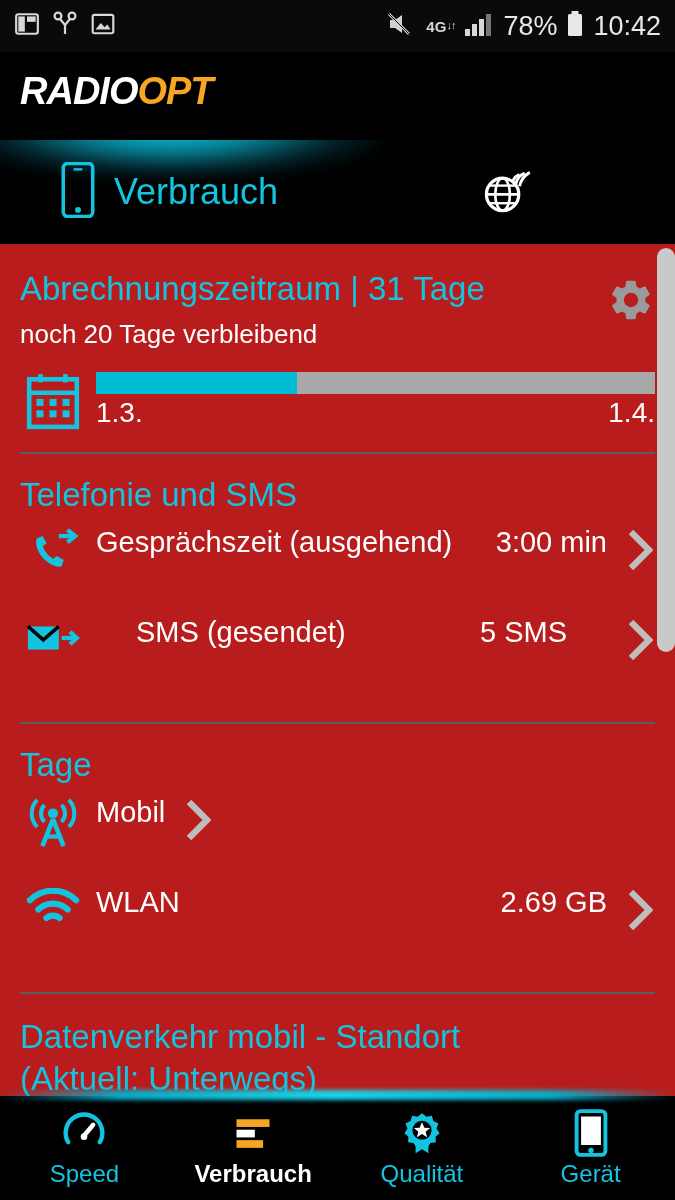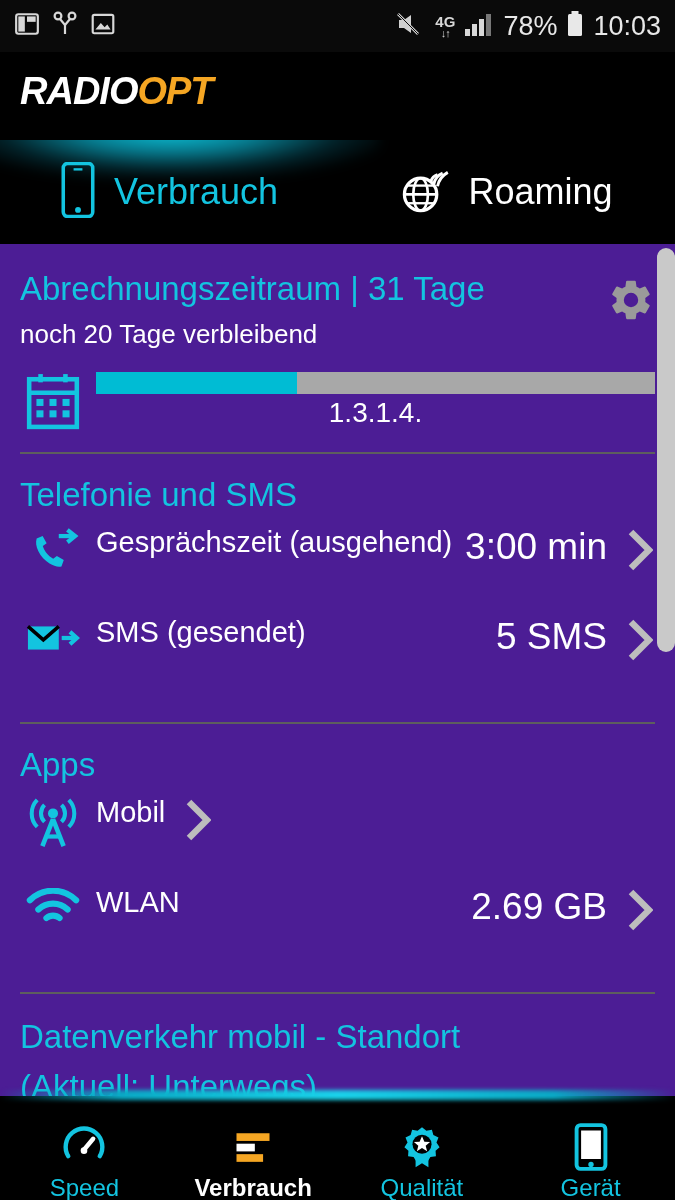--- a/index.html
+++ b/index.html
@@ -20,7 +20,7 @@
   .sb-left { display:flex; align-items:center; gap:13px; }
   .sb-right { margin-left:auto; display:flex; align-items:center; gap:9px; }
   .sb-text { color:#e8e8e8; font-size:27px; letter-spacing:0px; line-height:1; }
-  .sb-4g { display:flex; flex-direction:column; align-items:center; line-height:1; color:#d8d8d8; }
+  .sb-4g { display:flex; align-items:center; line-height:1; color:#d8d8d8; }
   .sb-4g .g { font-size:15px; font-weight:bold; }
   .sb-4g .ar { font-size:11px; margin-top:-1px; letter-spacing:-1px; }
 

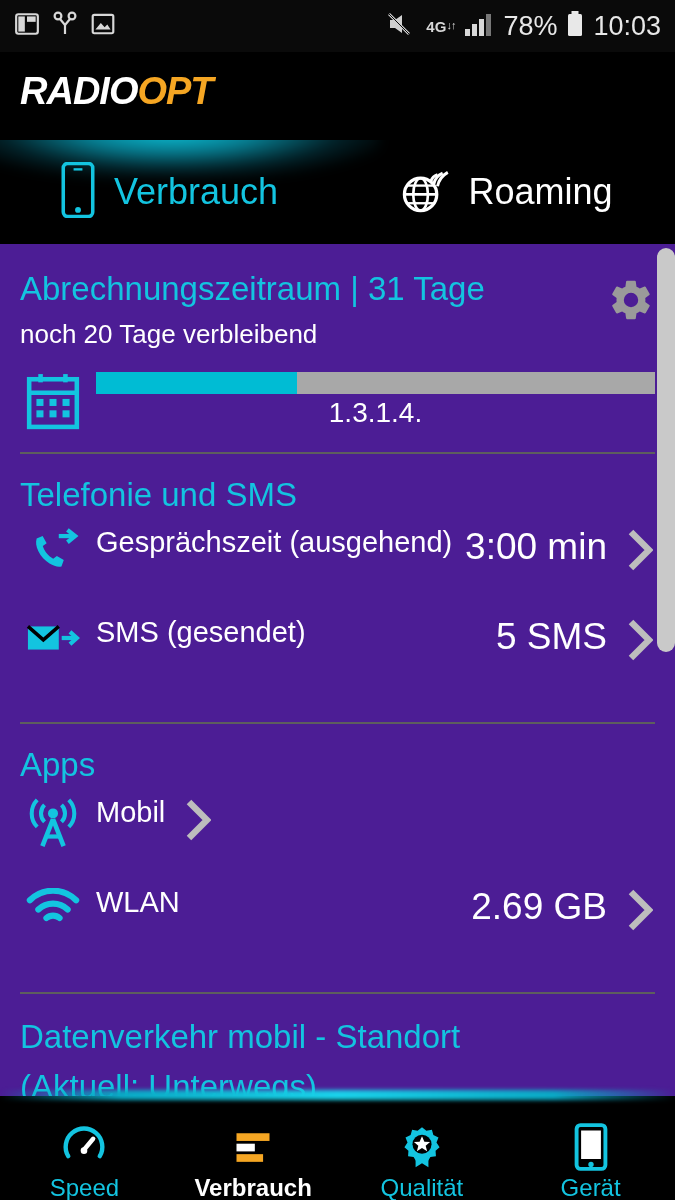--- a/index.html
+++ b/index.html
@@ -175,7 +175,7 @@
             <rect x="2" y="4" width="14" height="22" rx="1.5" fill="#e8e8e8"></rect>
           </svg>
       </span>
-      <span class="sb-text">10:03</span>
+      <span class="sb-text">10:42</span>
     </div>
   </div>
 

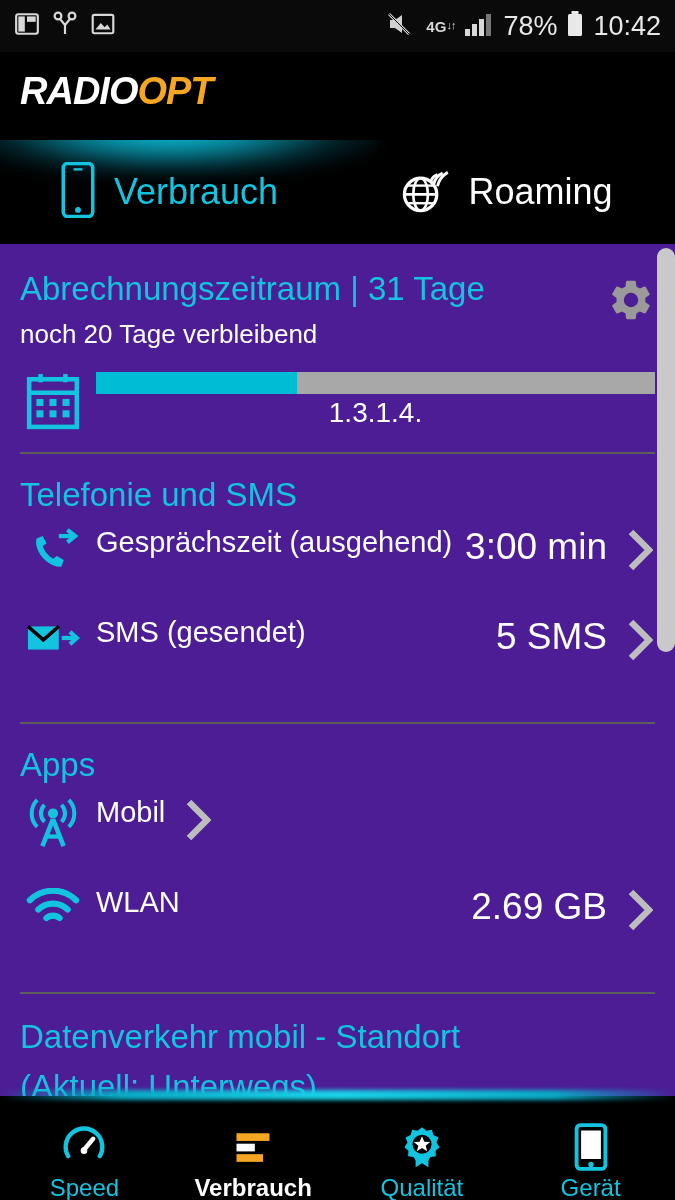--- a/index.html
+++ b/index.html
@@ -210,7 +210,6 @@
           <path d="M25.5 14.5 A14 14 0 0 1 32.5 5" fill="none" stroke="#ffffff" stroke-width="2"></path>
         </svg>
       </span>
-      <span class="tab-label">Roaming</span>
     </div>
 
   </div>

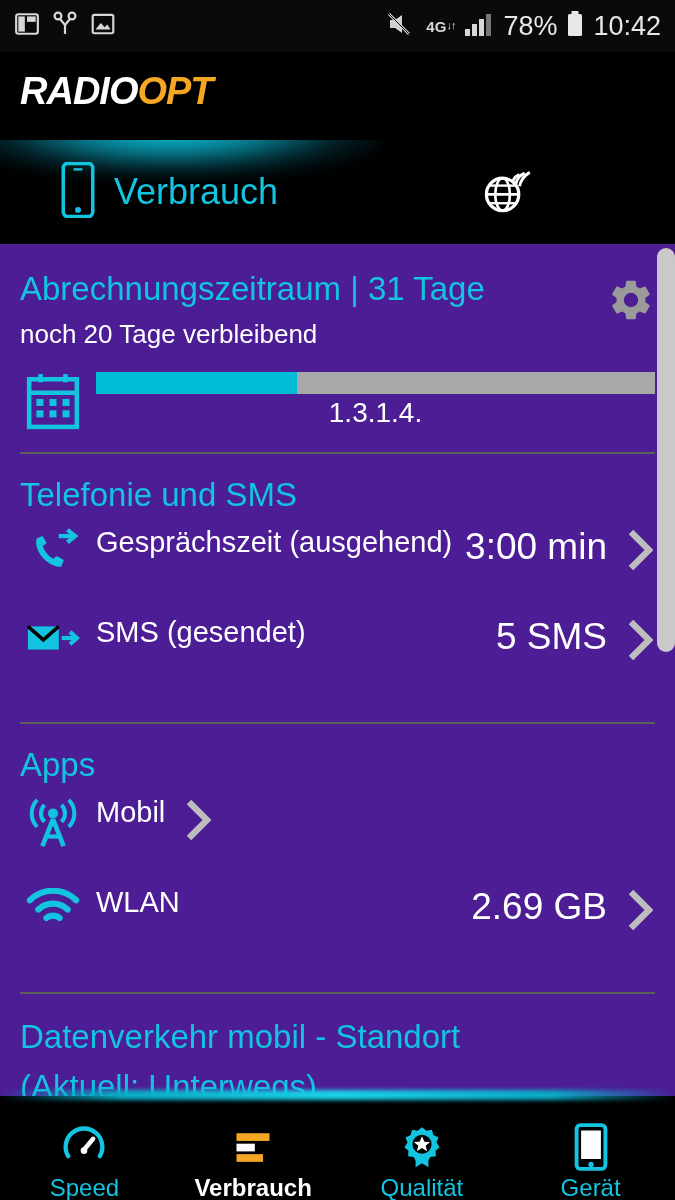--- a/index.html
+++ b/index.html
@@ -59,7 +59,7 @@
   .tab-roaming .tab-label { color:#ffffff; }
 
   
-  .content { position:absolute; left:0; top:244px; width:675px; height:852px; background:#4c1d95; }
+  .content { position:absolute; left:0; top:244px; width:675px; height:852px; background:#b91c1c; }
 
   .sec-title { color:#13c4e0; font-size:33px; line-height:1.15; }
   .sec-sub { color:#ffffff; font-size:26px; line-height:1.15; }

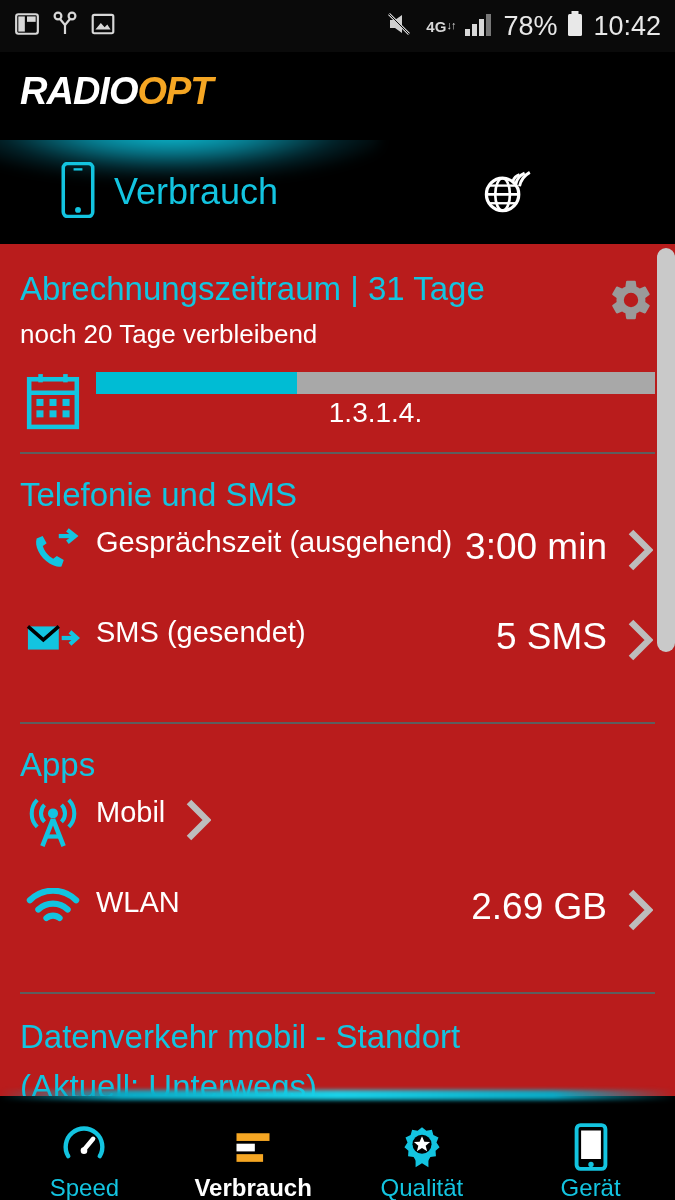--- a/index.html
+++ b/index.html
@@ -77,7 +77,7 @@
     position:relative; width:100%; height:22px; background:#a8a8a8;
   }
   .pbar-fill { position:absolute; left:0; top:0; height:100%; background:#00bcd4; }
-  .pdates { display:flex; justify-content:center; margin-top:4px; }
+  .pdates { display:flex; justify-content:space-between; margin-top:4px; }
   .pdate { color:#ffffff; font-size:28px; line-height:1.1; }
 
   .divider { height:2px; background:#5e5e5e; margin:22px 20px 0 20px; }

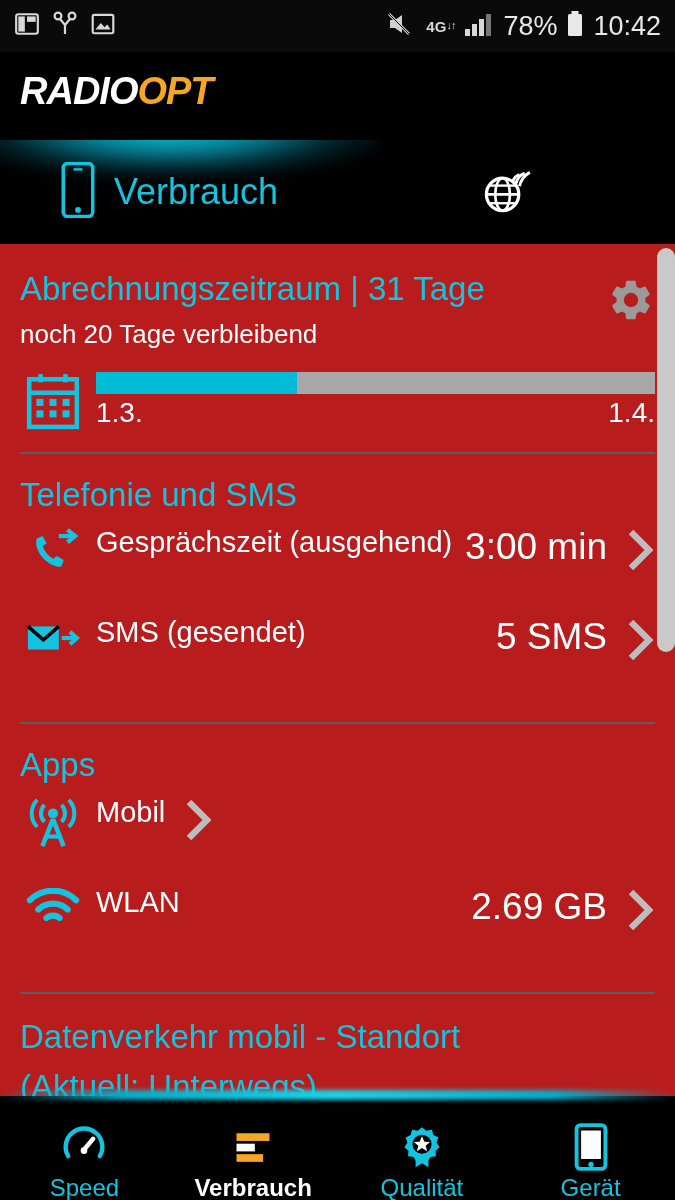--- a/index.html
+++ b/index.html
@@ -88,7 +88,7 @@
   }
   .row-ico { width:76px; flex:0 0 76px; display:flex; align-items:center; justify-content:flex-start; padding-left:6px; }
   .row-label { color:#ffffff; font-size:29px; line-height:1; }
-  .row-value { margin-left:auto; color:#ffffff; font-size:37px; line-height:1; }
+  .row-value { margin-left:auto; color:#ffffff; font-size:29px; line-height:1; }
   .chev { margin-left:20px; display:flex; align-items:center; }
 
   .bottom-sec { padding:24px 20px 0 20px; }

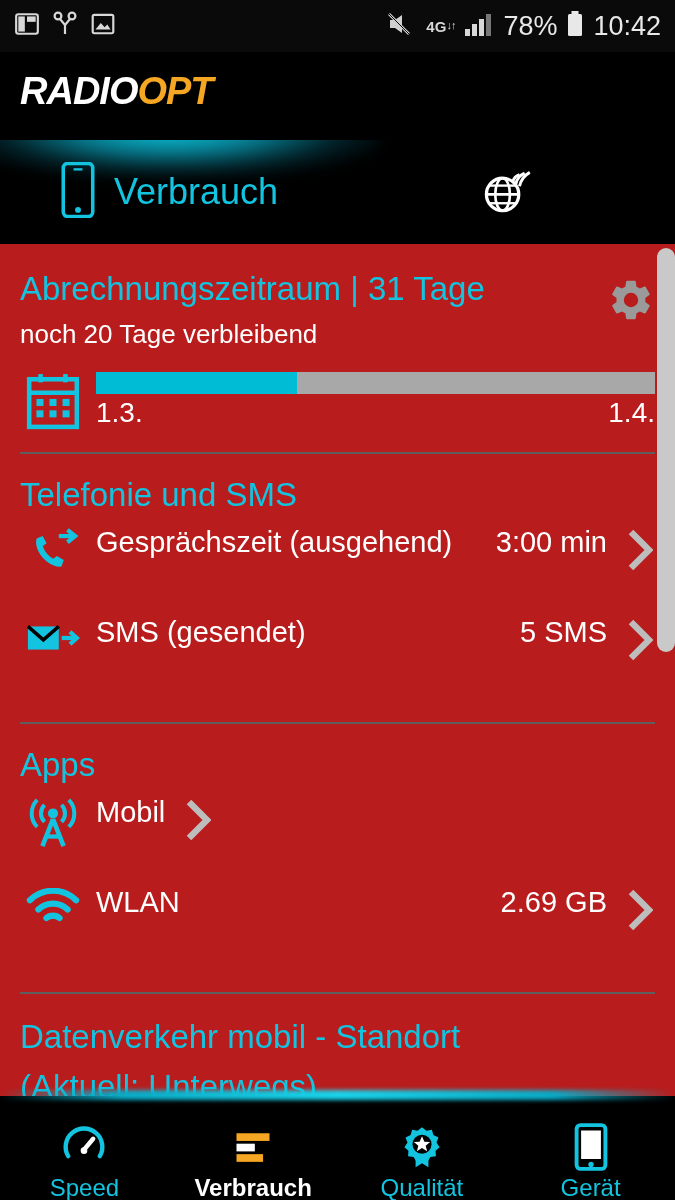--- a/index.html
+++ b/index.html
@@ -278,7 +278,7 @@
         </span>
       </div>
 
-      <div class="row" style="margin-top:4px;">
+      <div class="row" style="margin-top:4px;gap:40px;">
         <div class="row-ico">
           <svg width="54" height="40" viewBox="0 0 28 20">
             <rect x="1" y="4" width="16" height="12" fill="#13c4e0"></rect>

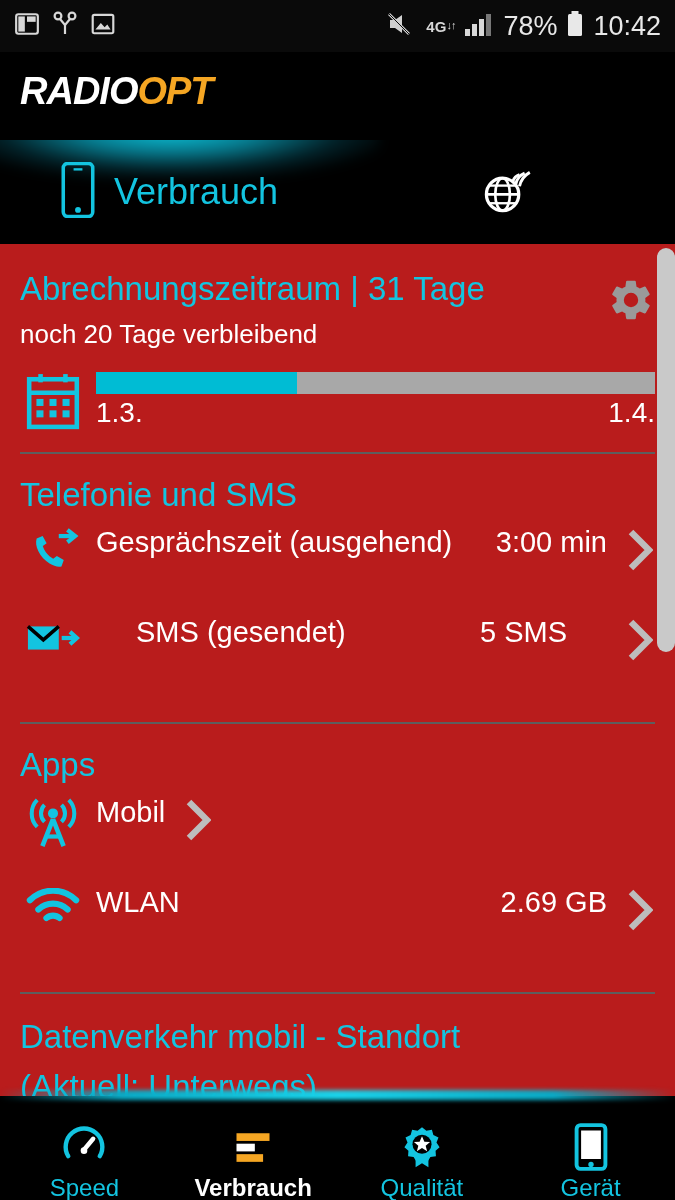--- a/index.html
+++ b/index.html
@@ -300,7 +300,7 @@
     <div class="divider" style="margin-top:18px;"></div>
 
     <div class="section">
-      <div class="sec-title">Apps</div>
+      <div class="sec-title">Tage</div>
 
       <div class="row" style="margin-top:14px;">
         <div class="row-ico">

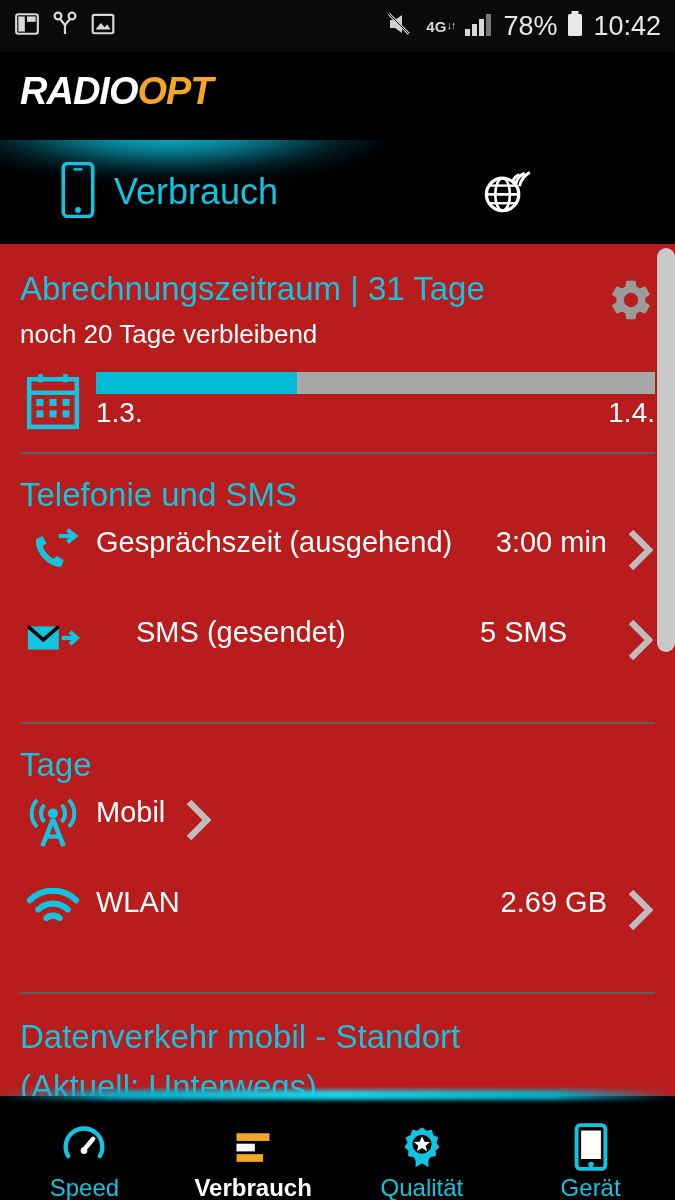--- a/index.html
+++ b/index.html
@@ -344,7 +344,7 @@
 
     <div class="bottom-sec">
       <div class="sec-title">Datenverkehr mobil - Standort</div>
-      <div class="sec-title" style="margin-top:12px;">(Aktuell: Unterwegs)</div>
+      <div class="sec-title" style="margin-top:4px;">(Aktuell: Unterwegs)</div>
     </div>
   </div>
 

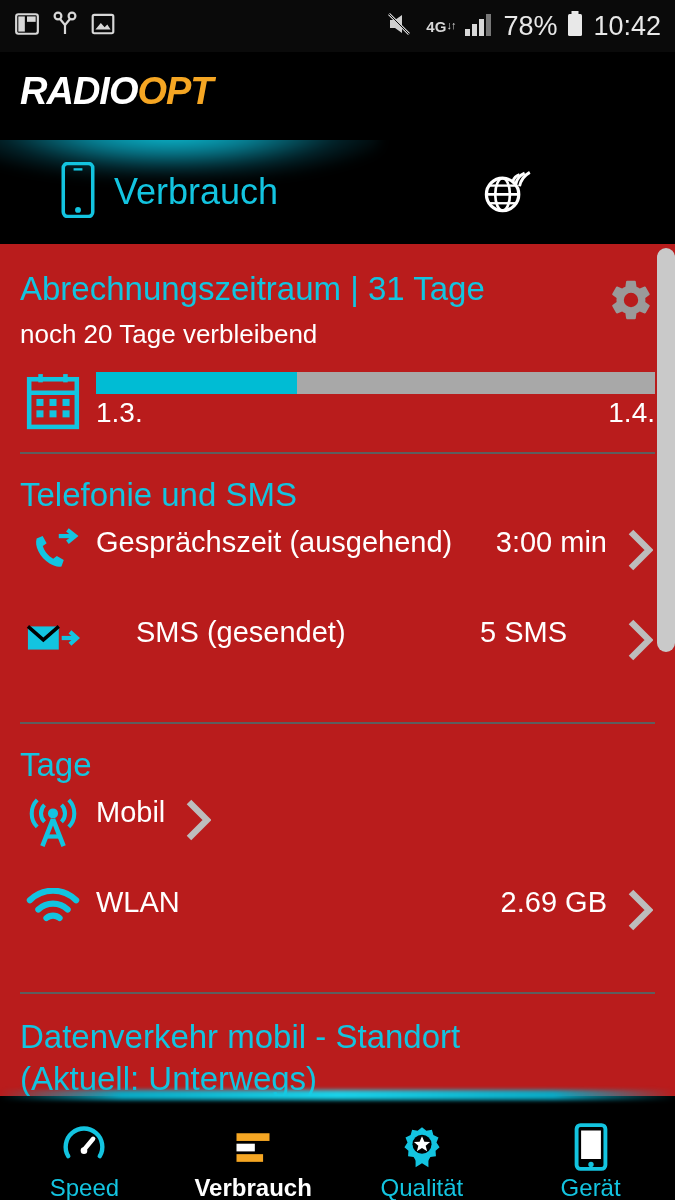--- a/index.html
+++ b/index.html
@@ -113,7 +113,7 @@
   }
   .nav-item {
     flex:1; height:104px; display:flex; flex-direction:column;
-    align-items:center; justify-content:flex-end; gap:6px;
+    align-items:center; justify-content:center; gap:6px;
   }
   .nav-ico { height:46px; display:flex; align-items:center; justify-content:center; }
   .nav-label { font-size:24px; line-height:1; color:#13c4e0; }

